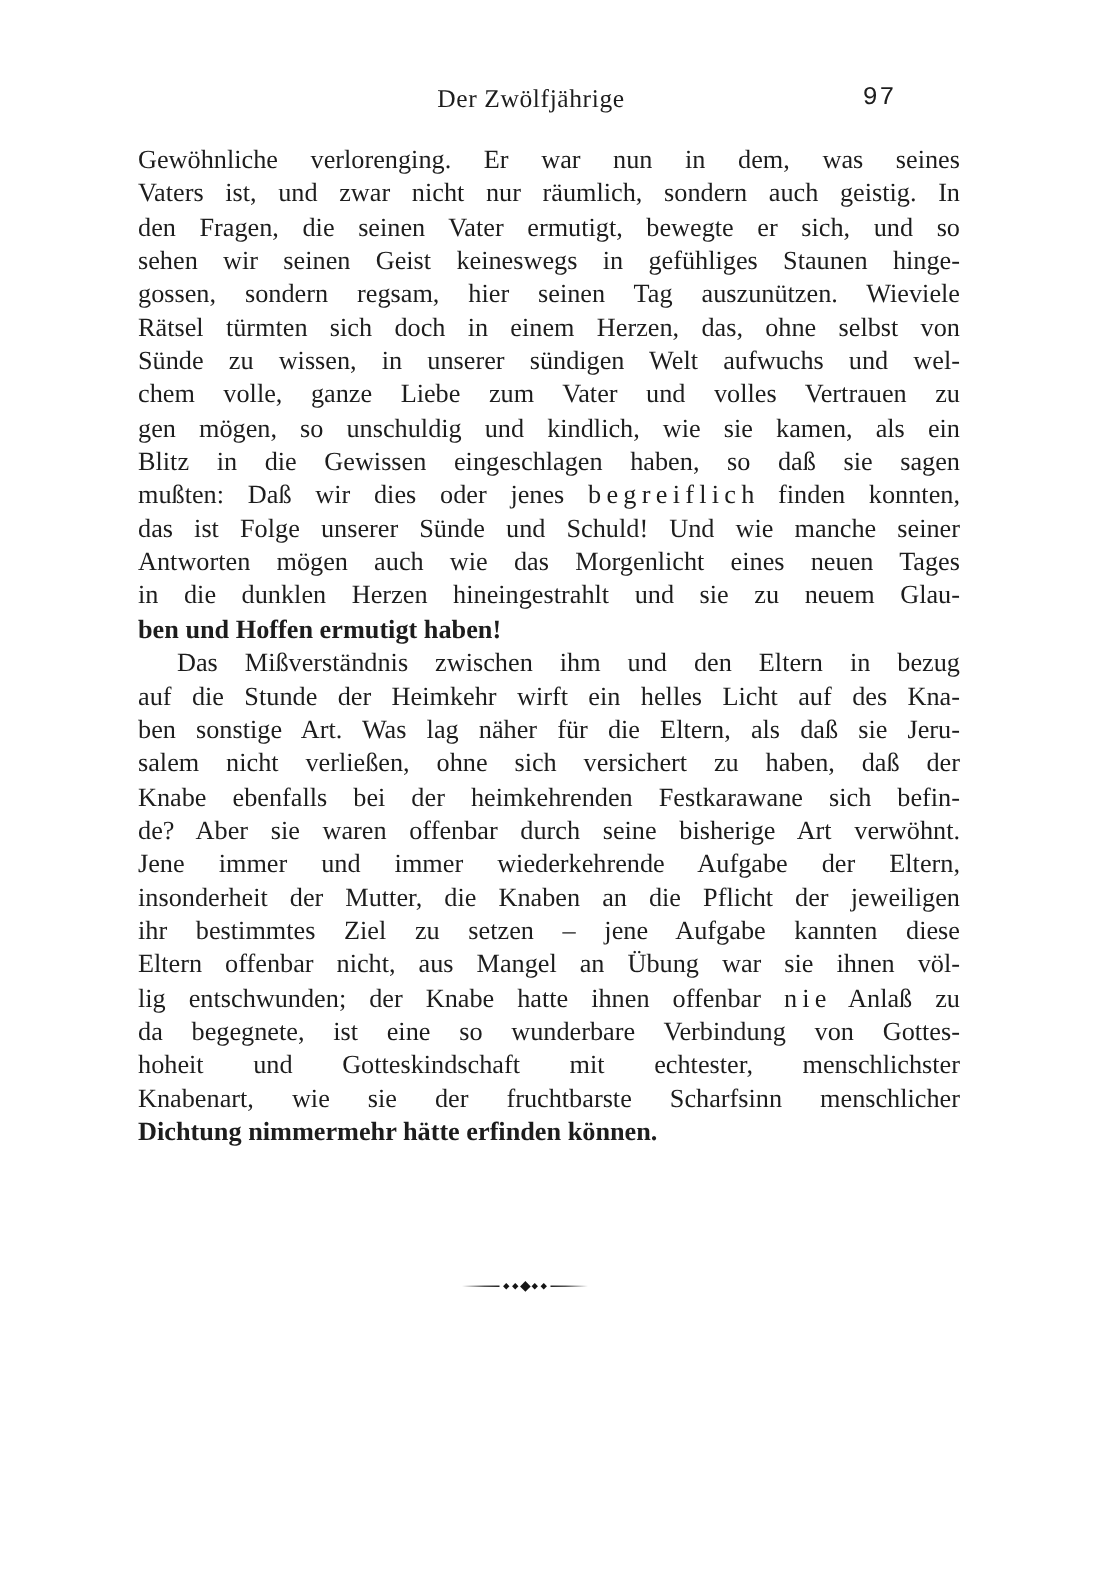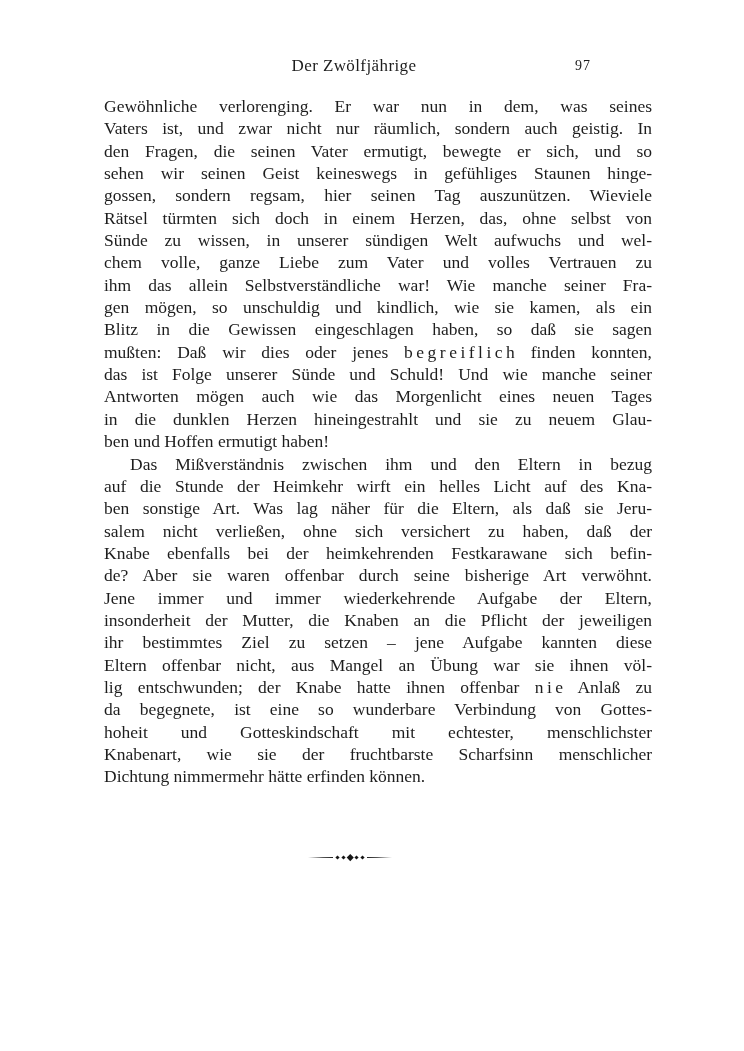--- a/index.html
+++ b/index.html
@@ -32,9 +32,10 @@
     position: absolute;
     top: 55px;
     left: 575px;
-    font-size: 14px;
+    font-size: 17px;
     line-height: 22px;
     letter-spacing: 1px;
+    font-family: Liberation Mono, monospace;
   }
   .text-block {
     position: absolute;

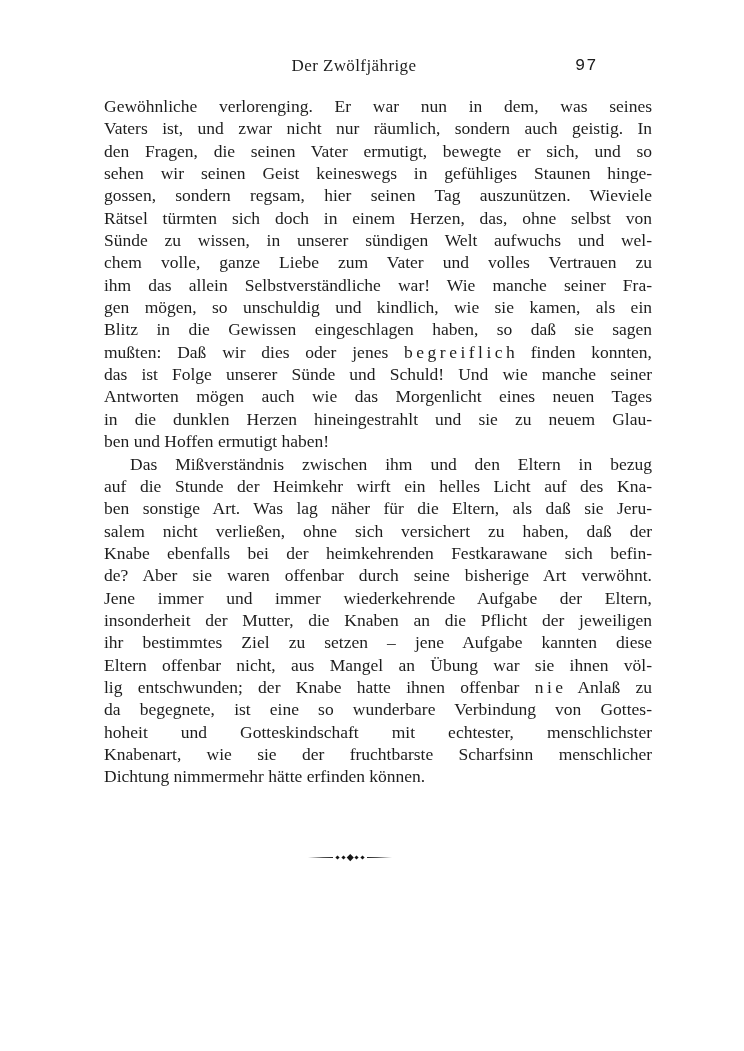--- a/index.html
+++ b/index.html
@@ -39,7 +39,7 @@
   }
   .text-block {
     position: absolute;
-    left: 104px;
+    left: 92px;
     top: 95px;
     width: 548px;
     font-size: 17.5px;

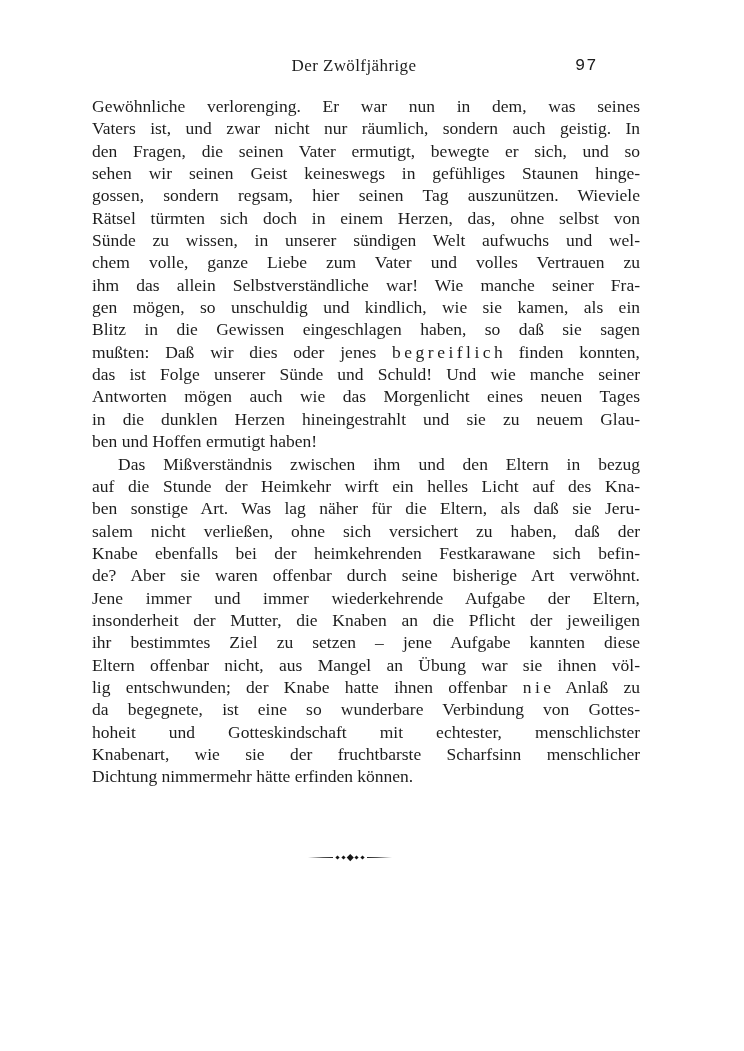--- a/index.html
+++ b/index.html
@@ -117,7 +117,6 @@
         <div class="line">Rätsel türmten sich doch in einem Herzen, das, ohne selbst von</div>
         <div class="line">Sünde zu wissen, in unserer sündigen Welt aufwuchs und wel-</div>
         <div class="line">chem volle, ganze Liebe zum Vater und volles Vertrauen zu</div>
-        <div class="line">ihm das allein Selbstverständliche war! Wie manche seiner Fra-</div>
         <div class="line">gen mögen, so unschuldig und kindlich, wie sie kamen, als ein</div>
         <div class="line">Blitz in die Gewissen eingeschlagen haben, so daß sie sagen</div>
         <div class="line">mußten: Daß wir dies oder jenes b e g r e i f l i c h finden konnten,</div>

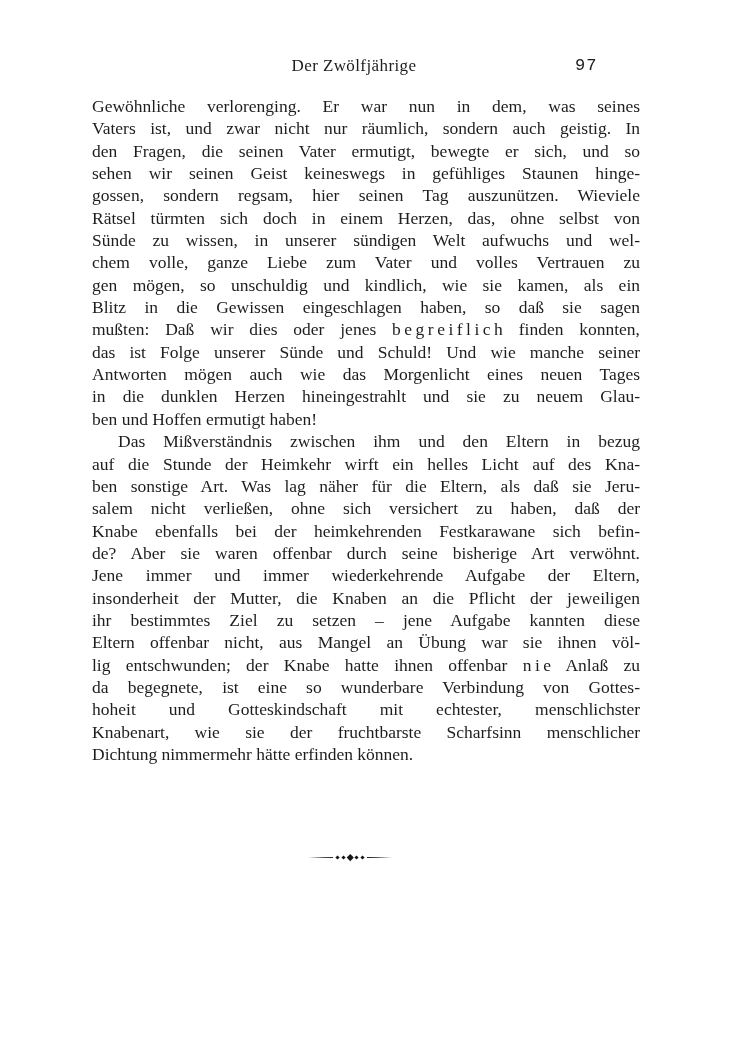--- a/index.html
+++ b/index.html
@@ -55,6 +55,7 @@
   }
   .line.last {
     text-align-last: left;
+    font-weight: bold;
   }
   .line.indent {
     text-indent: 26px;

